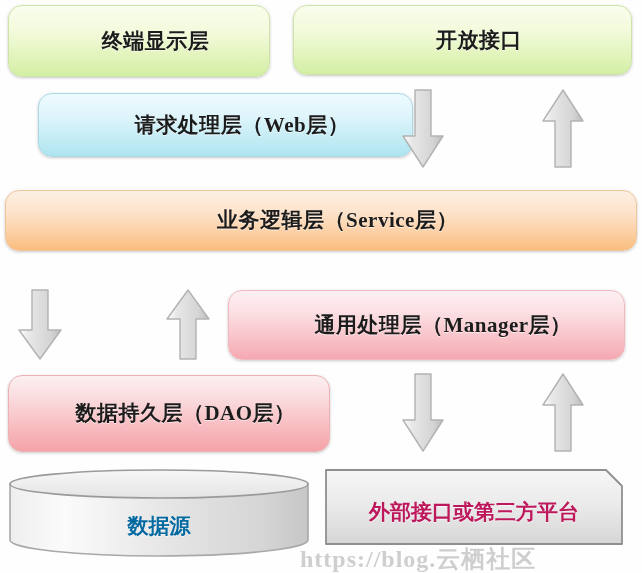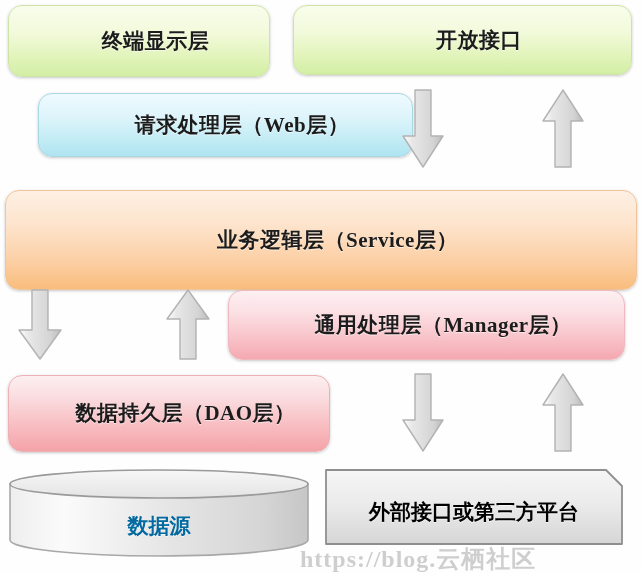--- a/index.html
+++ b/index.html
@@ -166,7 +166,7 @@
     </svg>
   </div>
 
-  <div class="box box-orange" style="left:5px; top:190px; width:632px; height:100px;">
+  <div class="box box-orange" style="left:5px; top:190px; width:632px; height:61px;">
     <span>业务逻辑层（Service层）</span>
   </div>
 

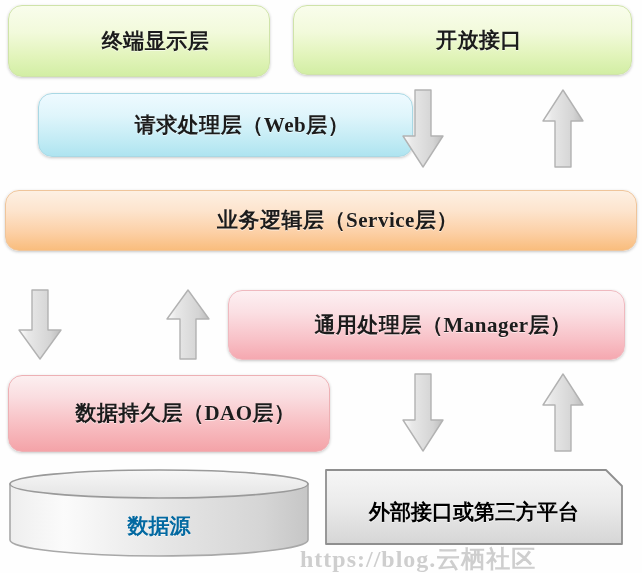--- a/index.html
+++ b/index.html
@@ -90,7 +90,7 @@
     text-align: center;
     font-size: 21px;
     font-weight: 700;
-    color: #000000;
+    color: #be185d;
     text-shadow: 0 1px 0 rgba(255,255,255,0.6);
   }
 

